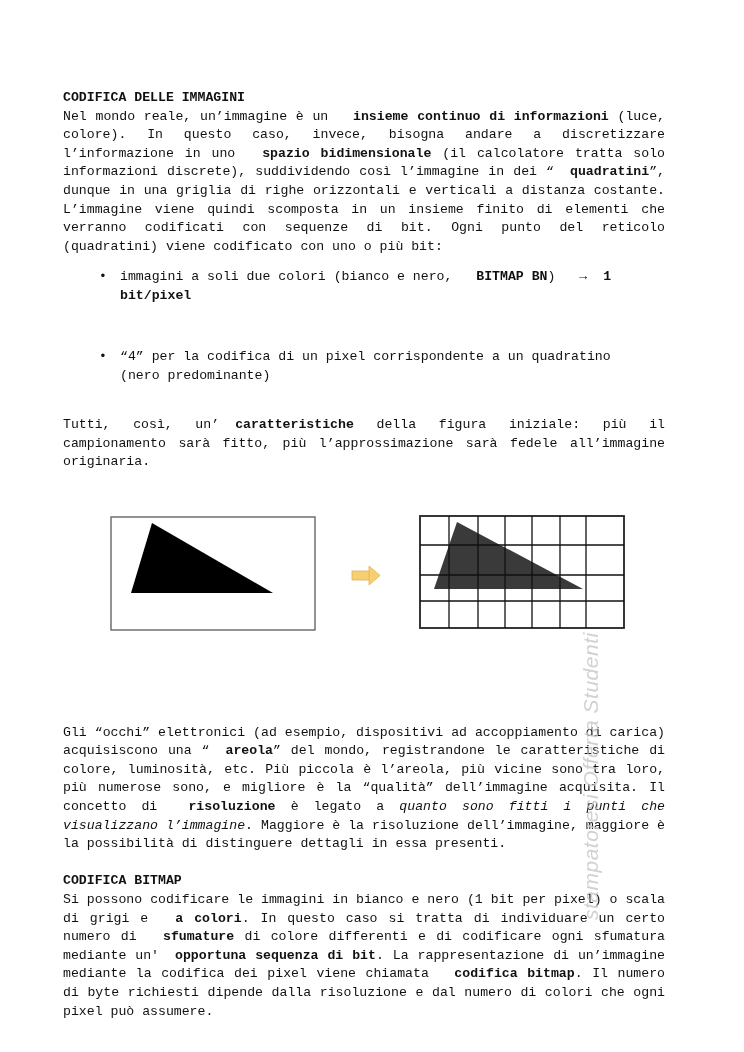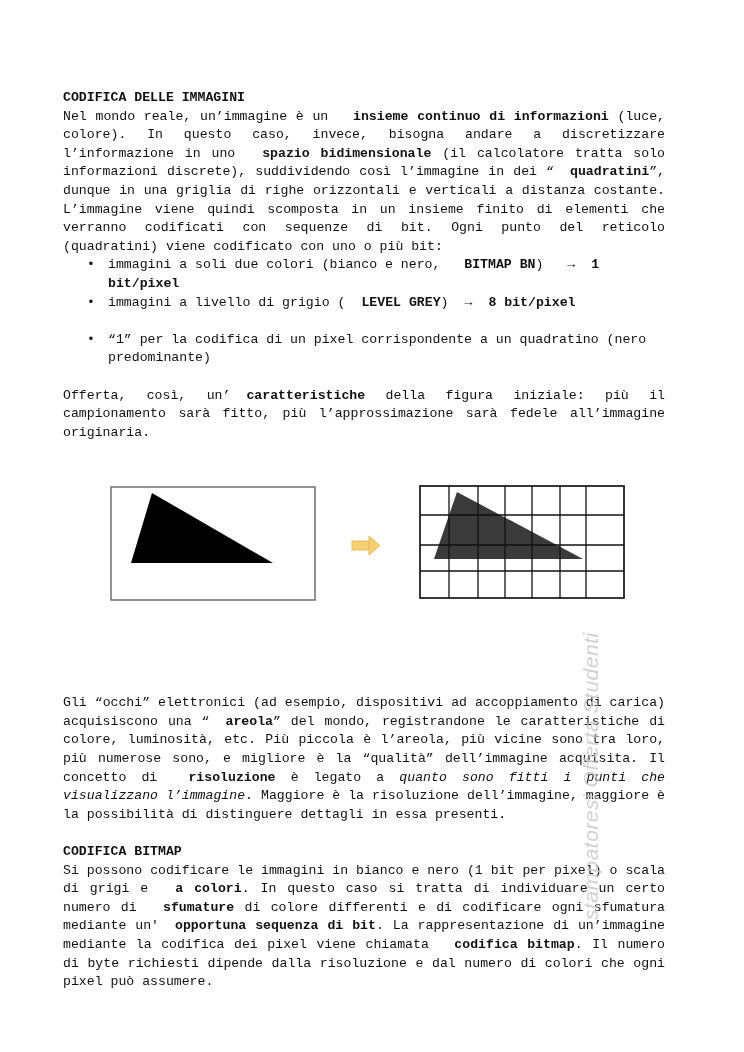--- a/index.html
+++ b/index.html
@@ -8,7 +8,7 @@
   .page { position: absolute; left: 63px; top: 89px; width: 602px; font-size: 13.2px; line-height: 18.6px; font-family: Liberation Mono, monospace; }
   .h { font-weight: bold; font-size: 13.2px; margin: 0; }
   p { margin: 0; text-align: justify; }
-  ul { margin: 0; padding-left: 45px; list-style: none; }
+  ul { margin: 12px; padding-left: 45px; list-style: none; }
   ul li { position: relative; }
   ul li::before { content: "\2022"; position: absolute; left: -21px; top: 0; font-size: 13px; }
   .gap { height: 18.6px; }

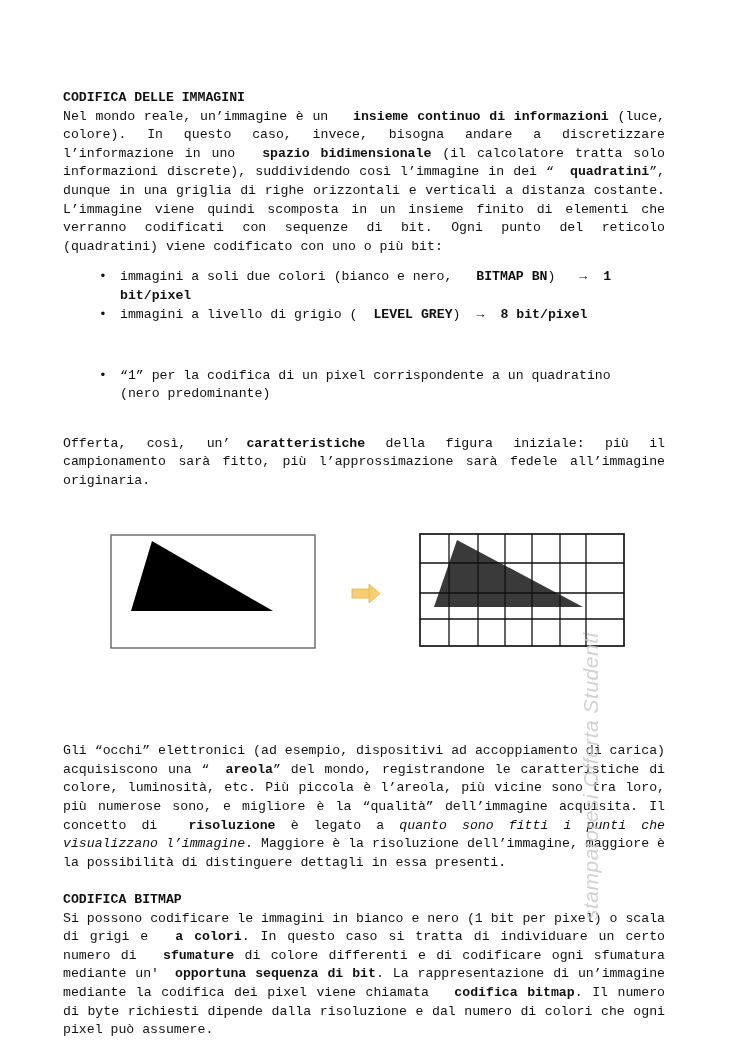--- a/index.html
+++ b/index.html
@@ -28,7 +28,6 @@
   </p>
   <ul>
     <li><span>immagini a soli due colori (bianco e nero, </span><b>BITMAP BN</b><span>) </span><b>→</b><b>1 bit/pixel</b></li>
-    <li><span>immagini a livello di grigio (</span><b>LEVEL GREY</b><span>)</span><b>→</b><b>8 bit/pixel</b></li>
   </ul>
   <div class="gap"></div>
   <ul>

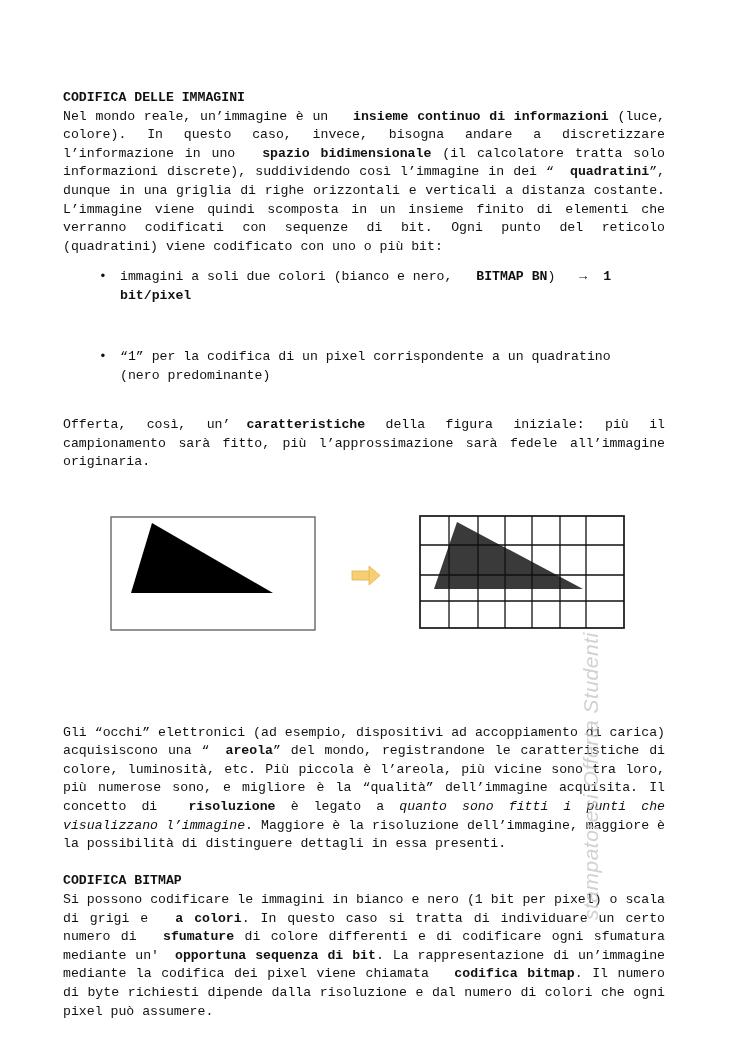--- a/index.html
+++ b/index.html
@@ -31,7 +31,7 @@
   </ul>
   <div class="gap"></div>
   <ul>
-    <li>“1” per la codifica di un pixel corrispondente a un quadratino (nero predominante)</li>
+    <li>“4” per la codifica di un pixel corrispondente a un quadratino (nero predominante)</li>
   </ul>
   <div class="gap"></div>
   <p>

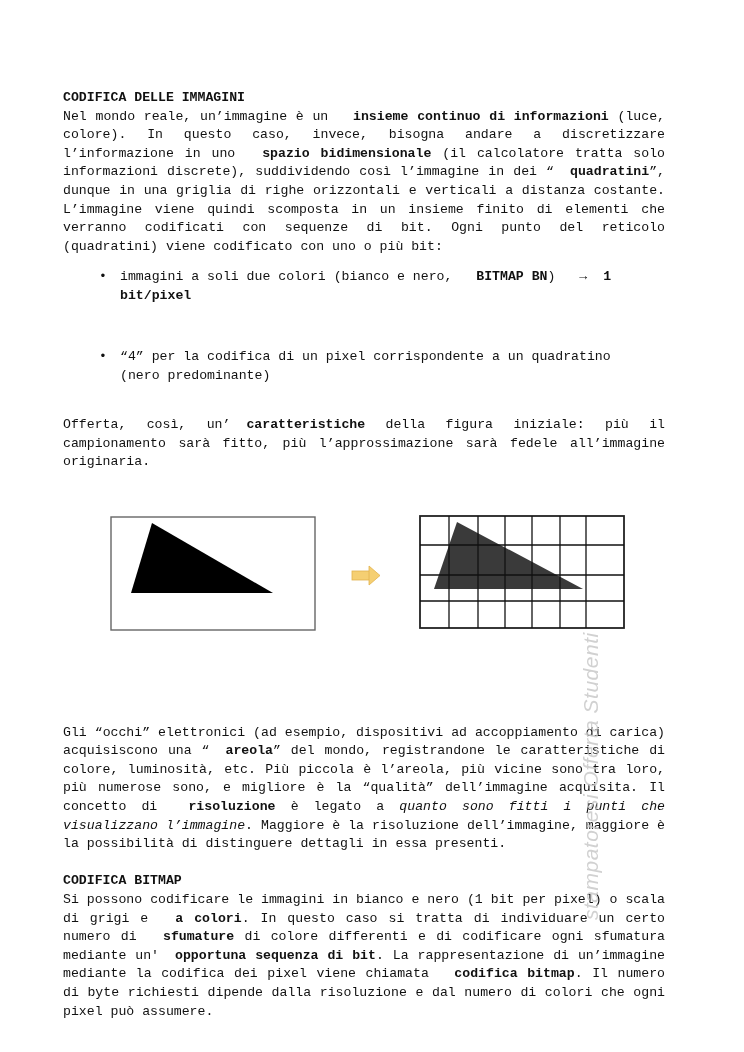--- a/index.html
+++ b/index.html
@@ -35,7 +35,7 @@
   </ul>
   <div class="gap"></div>
   <p>
-    <span>Offerta, così, un’</span><b>caratteristiche</b><span> della figura iniziale: più il campionamento sarà fitto, più l’approssimazione sarà fedele all’immagine originaria.</span>
+    <span>Tutti, così, un’</span><b>caratteristiche</b><span> della figura iniziale: più il campionamento sarà fitto, più l’approssimazione sarà fedele all’immagine originaria.</span>
   </p>
 
   <div style="position:relative; height:206px; margin-top:32px;">

